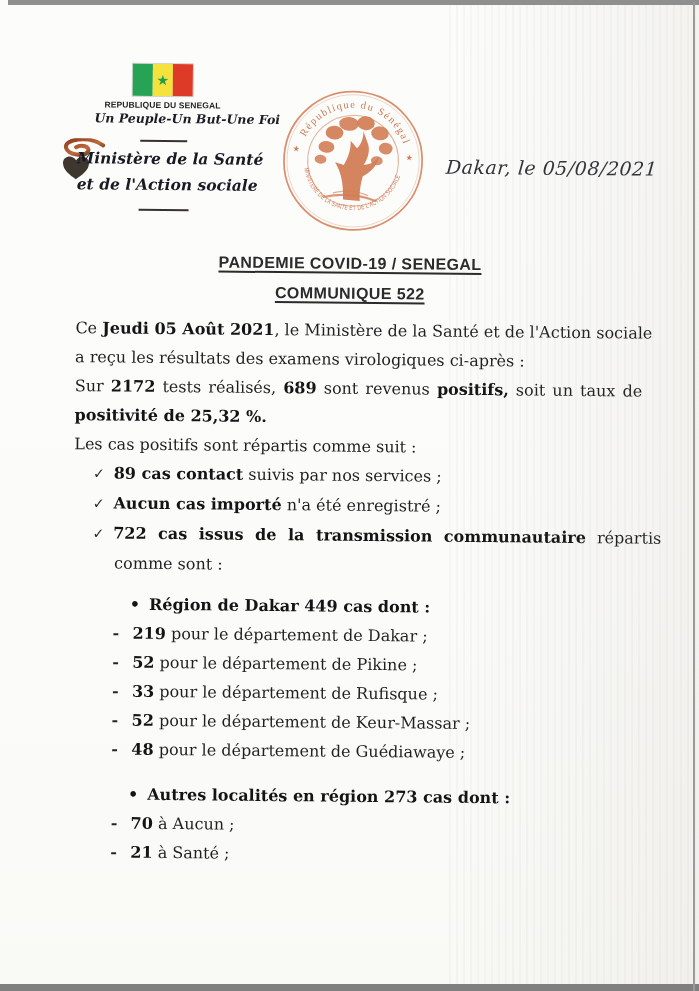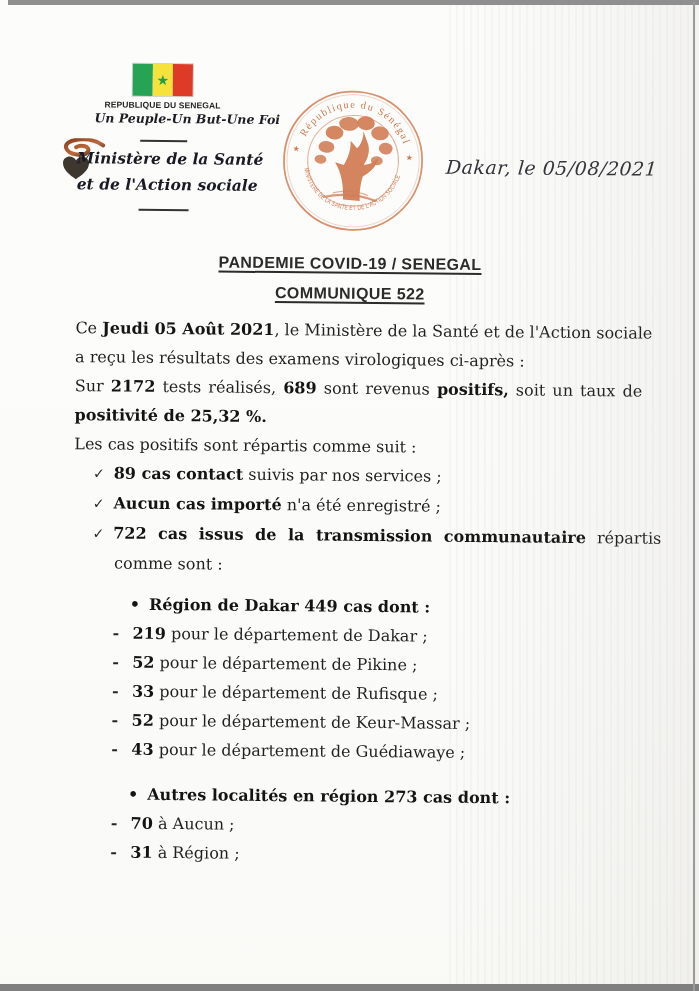--- a/index.html
+++ b/index.html
@@ -150,7 +150,7 @@
         <div class="bl dash"><span class="marker">-</span><b>52</b><span> pour le département de Pikine ;</span></div>
         <div class="bl dash"><span class="marker">-</span><b>33</b><span> pour le département de Rufisque ;</span></div>
         <div class="bl dash"><span class="marker">-</span><b>52</b><span> pour le département de Keur-Massar ;</span></div>
-        <div class="bl dash"><span class="marker">-</span><b>43</b><span> pour le département de Guédiawaye ;</span></div>
+        <div class="bl dash"><span class="marker">-</span><b>48</b><span> pour le département de Guédiawaye ;</span></div>
         <div class="bl bullet" style="margin-top: 16px;"><span class="marker">•</span><b>Autres localités en région 273 cas dont :</b></div>
         <div class="bl dash"><span class="marker">-</span><b>70</b><span> à Aucun ;</span></div>
         <div class="bl dash"><span class="marker">-</span><b>31</b><span> à Région ;</span></div>

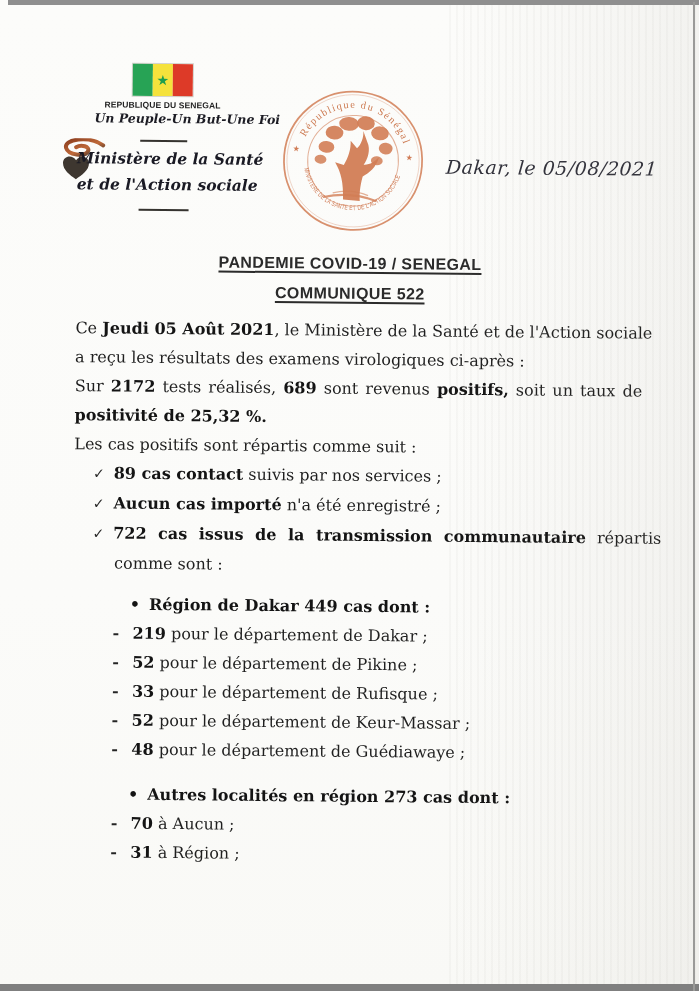--- a/index.html
+++ b/index.html
@@ -153,7 +153,7 @@
         <div class="bl dash"><span class="marker">-</span><b>48</b><span> pour le département de Guédiawaye ;</span></div>
         <div class="bl bullet" style="margin-top: 16px;"><span class="marker">•</span><b>Autres localités en région 273 cas dont :</b></div>
         <div class="bl dash"><span class="marker">-</span><b>70</b><span> à Aucun ;</span></div>
-        <div class="bl dash"><span class="marker">-</span><b>31</b><span> à Région ;</span></div>
+        <div class="bl dash"><span class="marker">-</span><b>21</b><span> à Région ;</span></div>
       </div>
 
   </div>

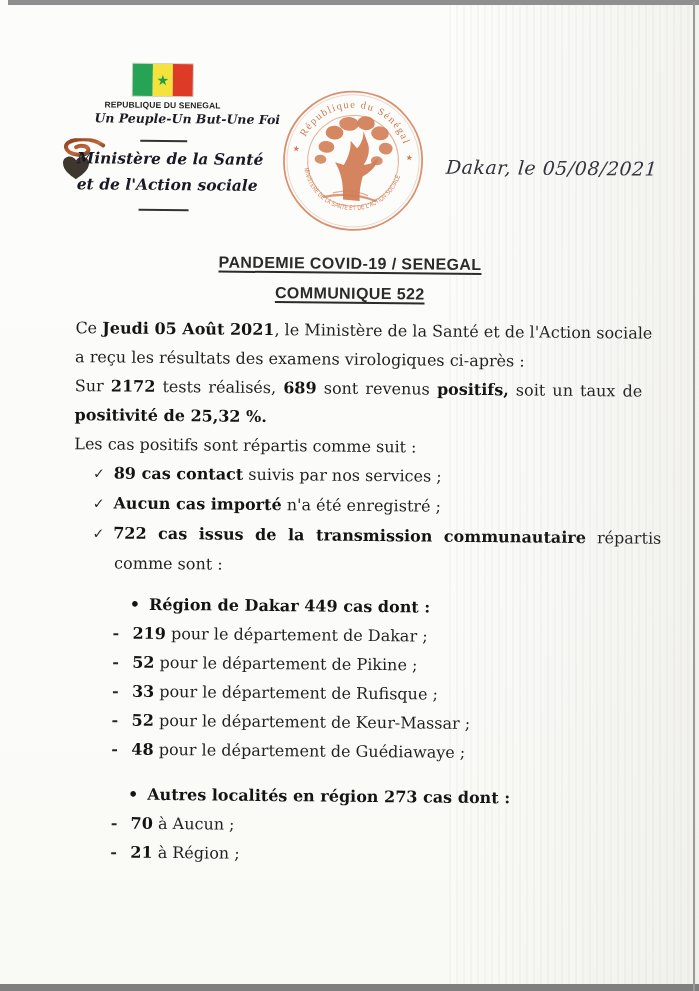--- a/index.html
+++ b/index.html
@@ -153,7 +153,7 @@
         <div class="bl dash"><span class="marker">-</span><b>48</b><span> pour le département de Guédiawaye ;</span></div>
         <div class="bl bullet" style="margin-top: 16px;"><span class="marker">•</span><b>Autres localités en région 273 cas dont :</b></div>
         <div class="bl dash"><span class="marker">-</span><b>70</b><span> à Aucun ;</span></div>
-        <div class="bl dash"><span class="marker">-</span><b>21</b><span> à Région ;</span></div>
+        <div class="bl dash"><span class="marker">-</span><b>21</b><span> à Santé ;</span></div>
       </div>
 
   </div>

